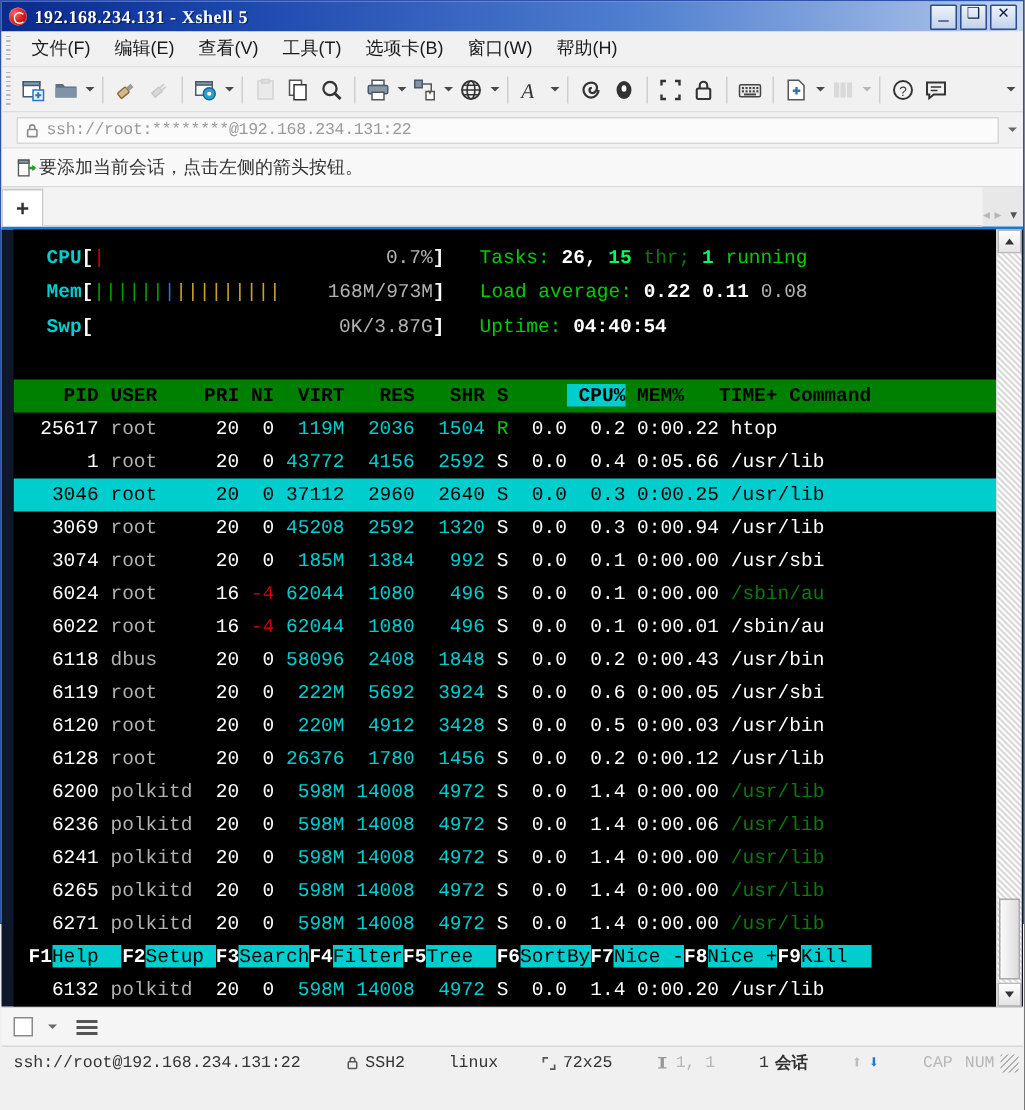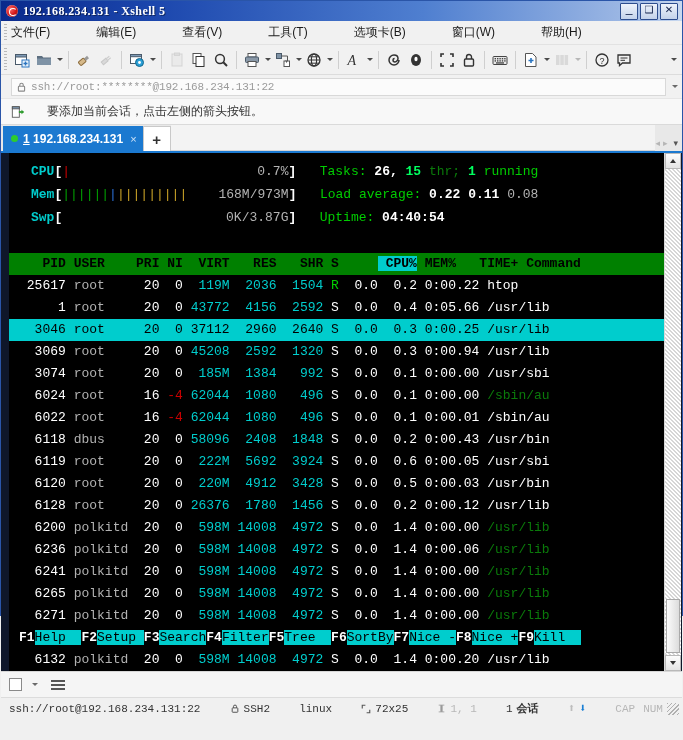--- a/index.html
+++ b/index.html
@@ -42,7 +42,7 @@
   
   .menubar{
     height:24px;flex:0 0 24px;background:#f1f1f1;border-bottom:1px solid #e2e2e2;
-    display:flex;align-items:center;padding-left:2px;box-sizing:border-box;position:relative;gap:30px;
+    display:flex;align-items:center;padding-left:12px;box-sizing:border-box;position:relative;
   }
   .gripper{position:absolute;left:3px;top:3px;bottom:3px;width:3px;
            background-image:repeating-linear-gradient(to bottom,#b9b9b9 0 1px,transparent 1px 3px);}

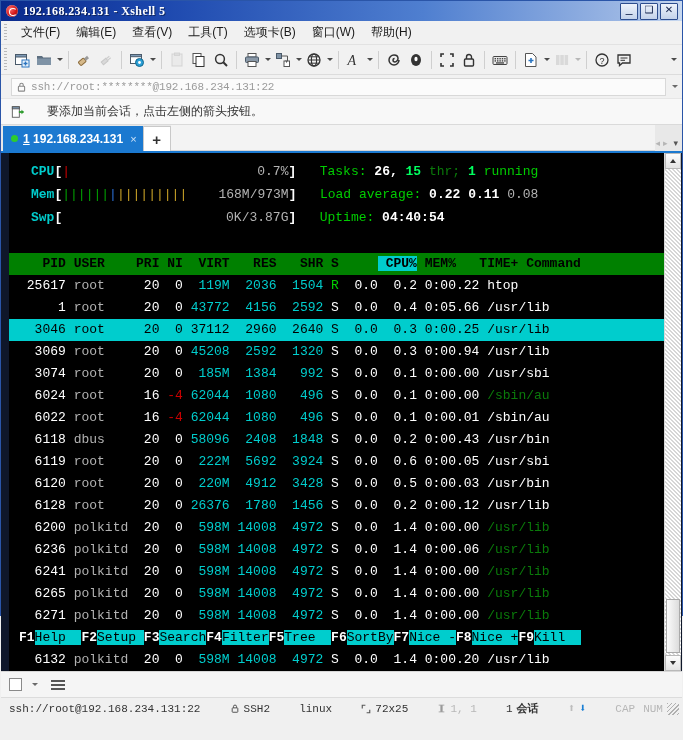--- a/index.html
+++ b/index.html
@@ -80,7 +80,7 @@
   
   .hintbar{
     height:26px;flex:0 0 26px;background:#f8f8f8;border-bottom:1px solid #dadada;
-    display:flex;align-items:center;padding-left:10px;box-sizing:border-box;gap:22px;
+    display:flex;align-items:center;padding-left:10px;box-sizing:border-box;gap:1px;
   }
   .hinttext{color:#333;font-size:12px;}
 

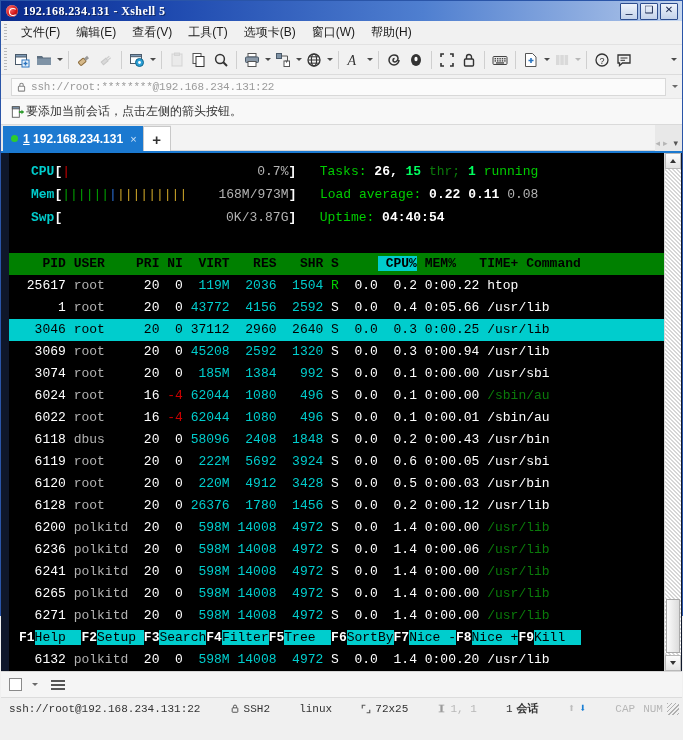--- a/index.html
+++ b/index.html
@@ -433,11 +433,6 @@
   </div>
 
   <div class="tabbar">
-    <div class="tab">
-      <span class="dot"></span>
-      <span class="lbl"><u>1</u>&nbsp;<span>192.168.234.131</span></span>
-      <span class="x">×</span>
-    </div>
     <div class="newtab">+</div>
     <div class="tabfill"></div>
     <div class="tabnav">

